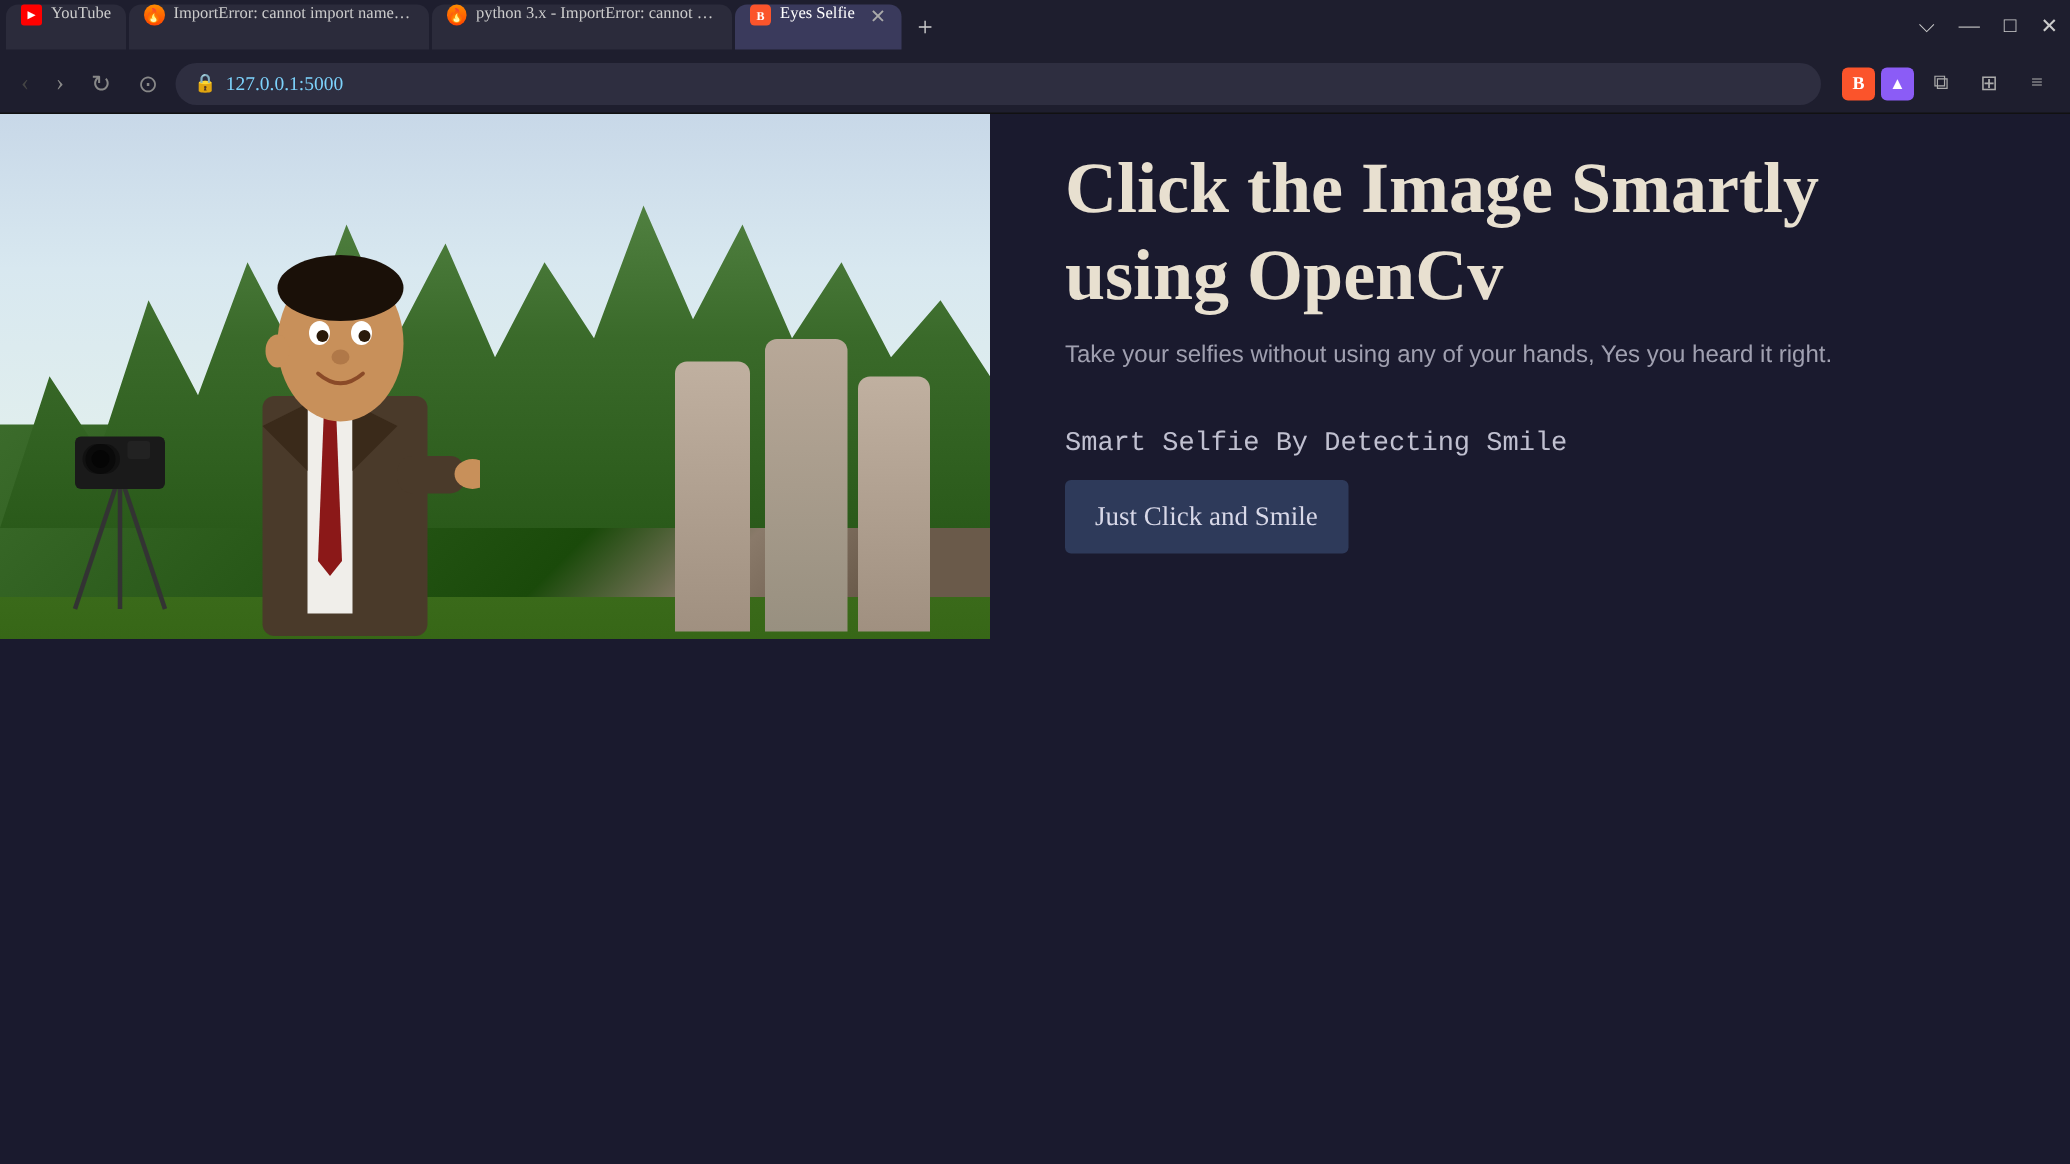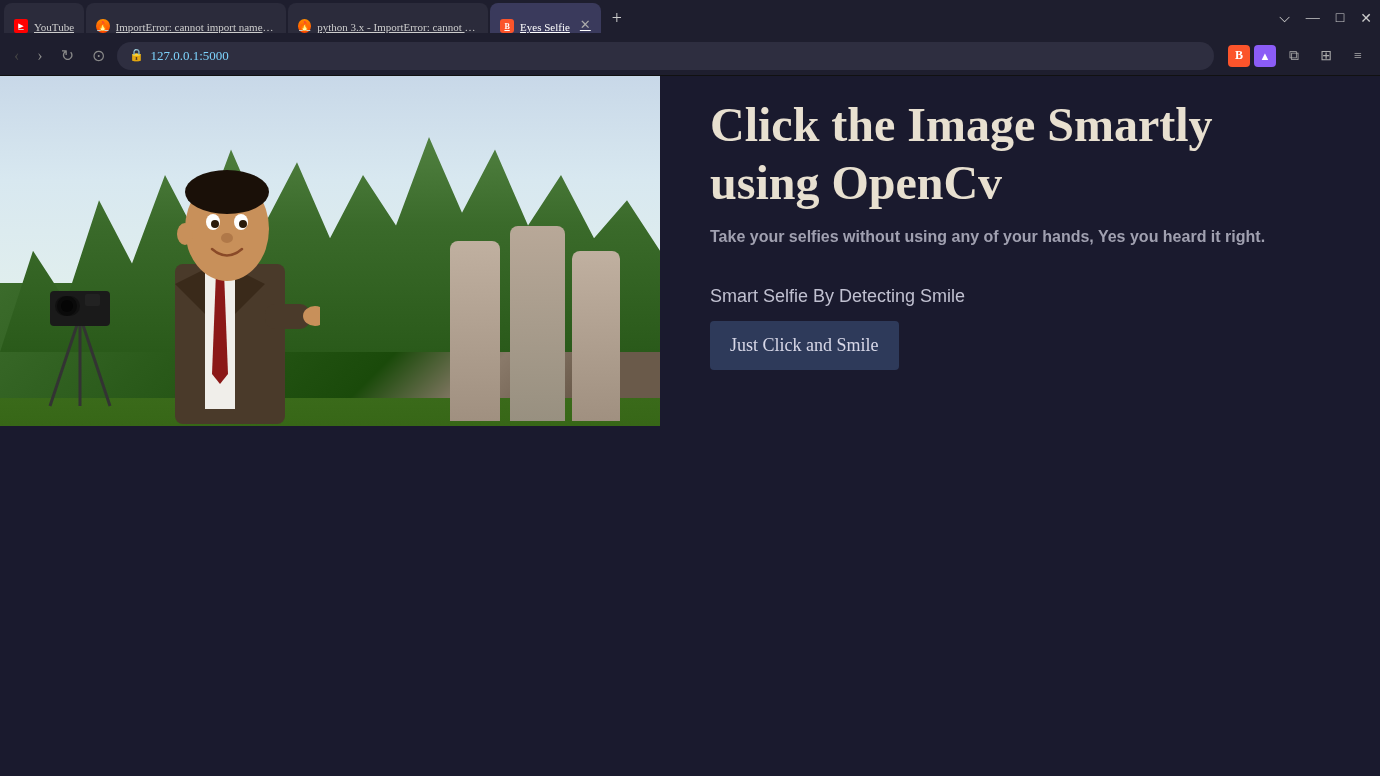--- a/index.html
+++ b/index.html
@@ -26,7 +26,7 @@
 
     .tab {
       display: flex;
-      align-items: flex-end;
+      align-items: flex-start;
       height: 30px;
       padding: 0 10px;
       border-radius: 8px 8px 0 0;
@@ -37,7 +37,6 @@
       gap: 6px;
       cursor: pointer;
       flex-shrink: 0;
-      text-decoration: underline;
     }
 
     .tab.active {

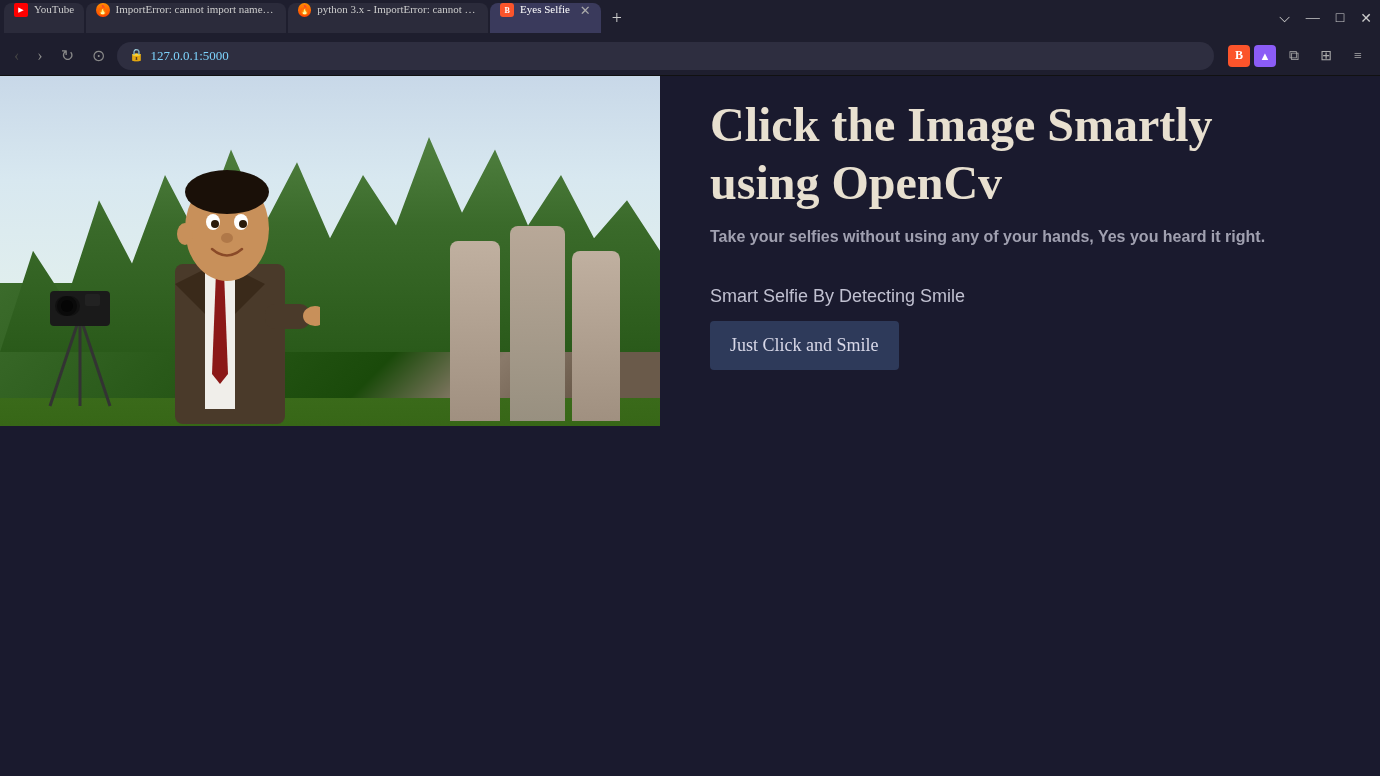--- a/index.html
+++ b/index.html
@@ -263,7 +263,7 @@
       color: #a0a0b0;
       margin-bottom: 40px;
       font-family: Arial, sans-serif;
-      font-weight: bold;
+      font-weight: normal;
     }
 
     .section-label {

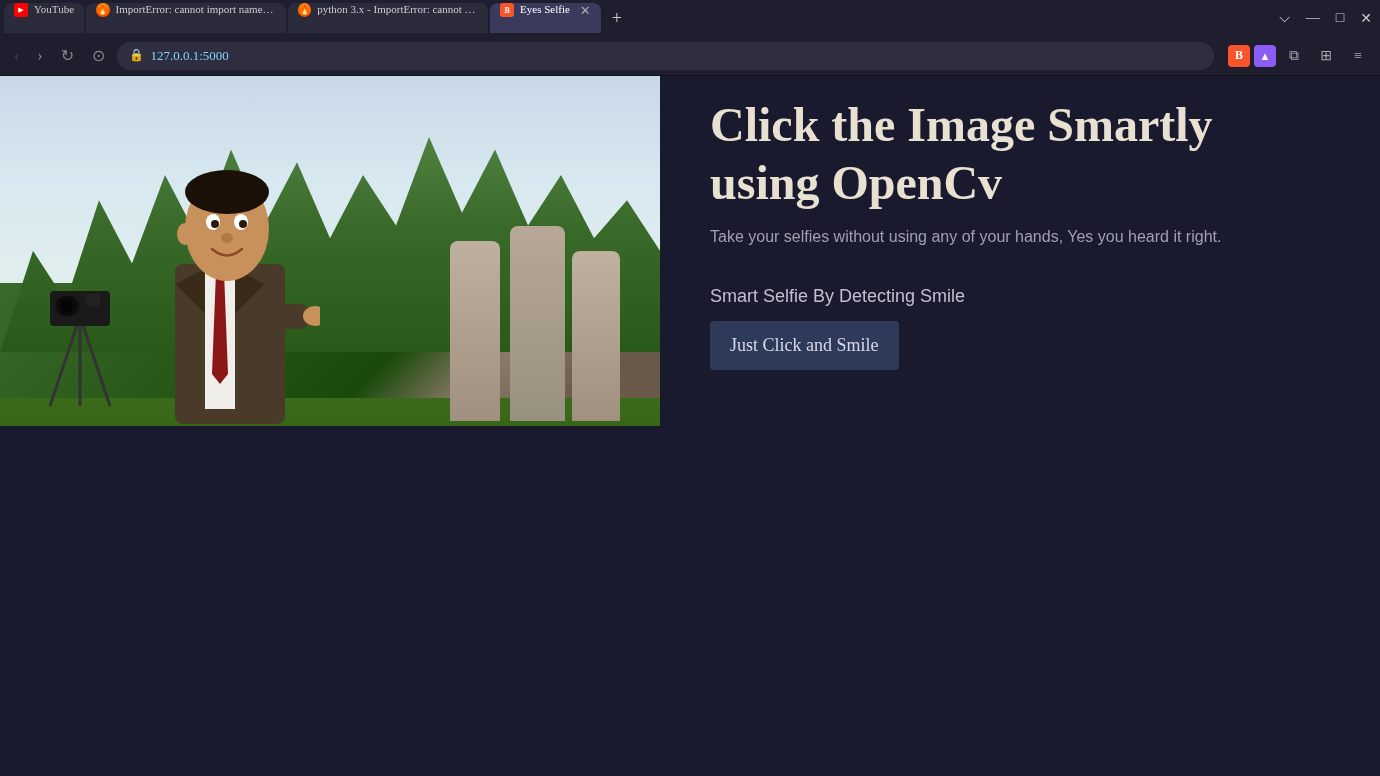--- a/index.html
+++ b/index.html
@@ -270,7 +270,7 @@
       font-size: 18px;
       color: #c0c0d0;
       margin-bottom: 14px;
-      font-family: Liberation Sans, sans-serif;
+      font-family: Liberation Mono, monospace;
     }
 
     .action-btn {

